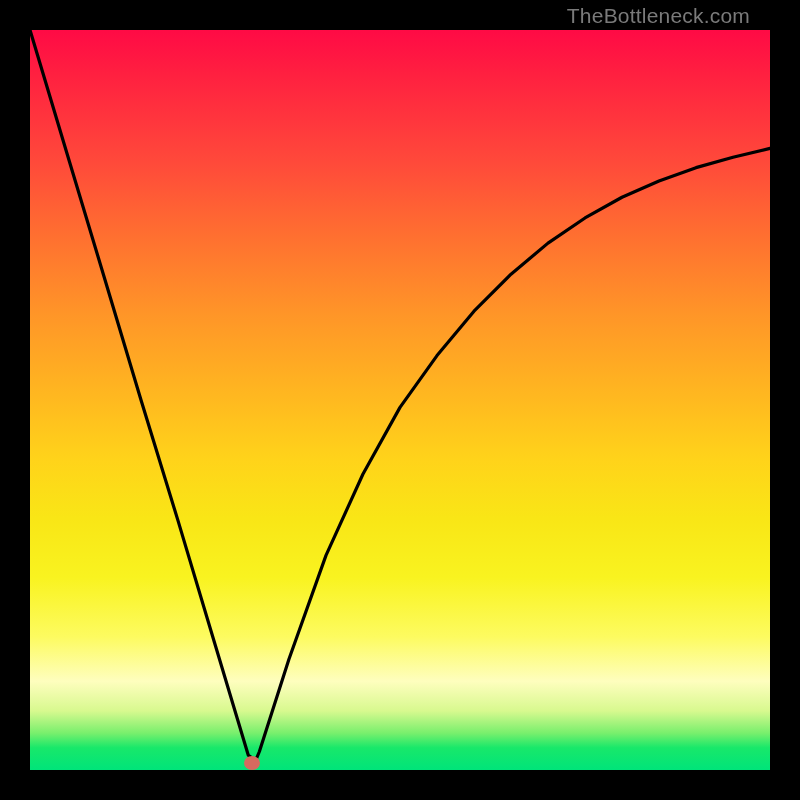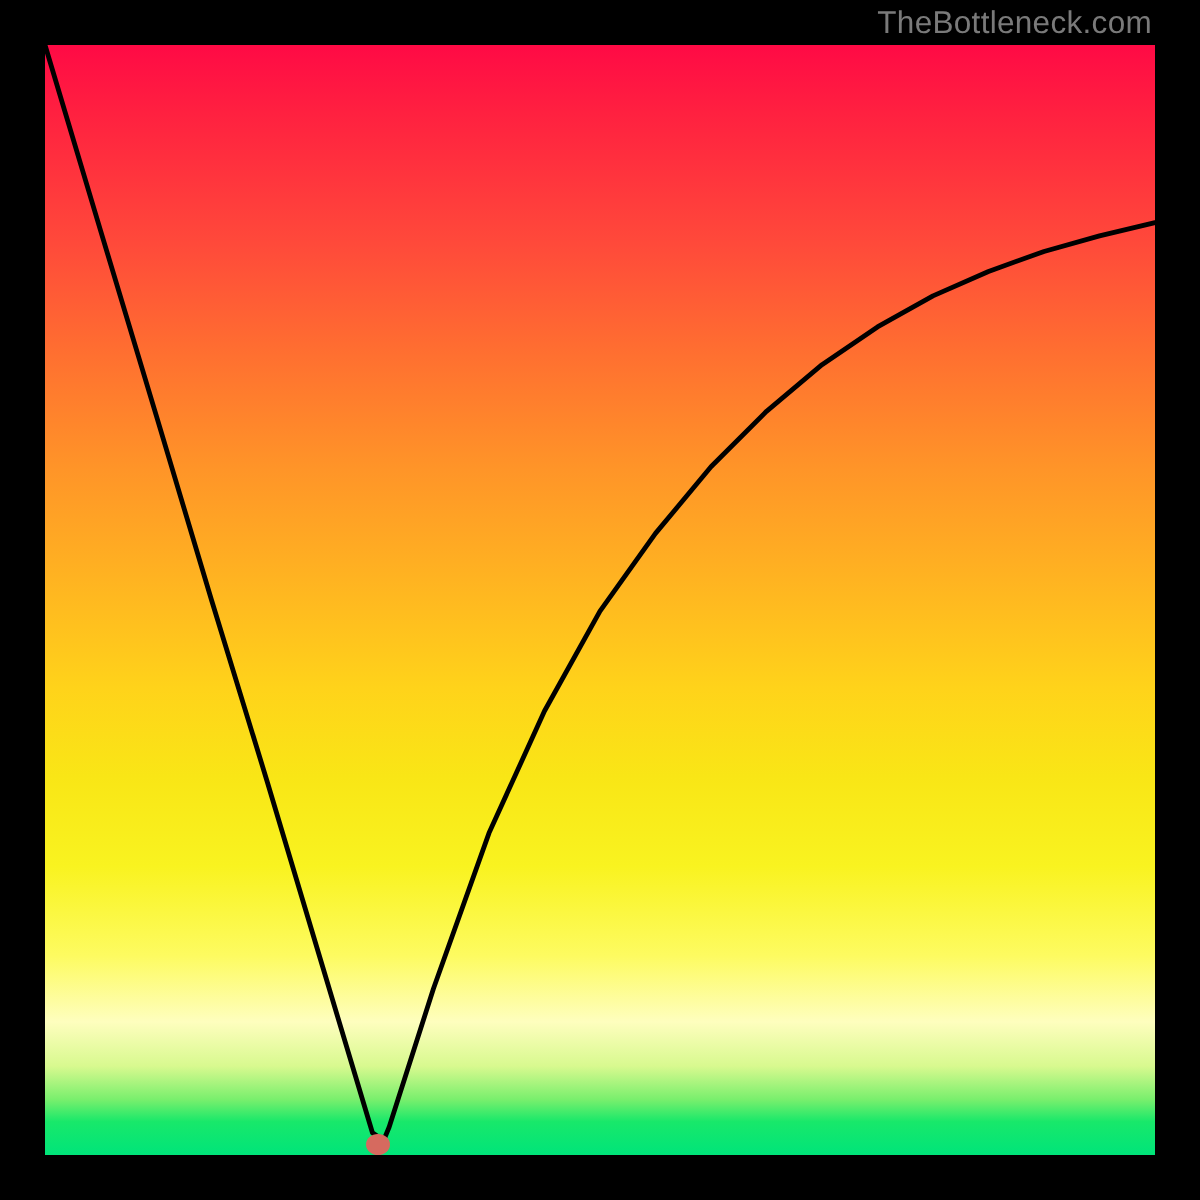--- a/index.html
+++ b/index.html
@@ -46,7 +46,7 @@
   .attribution {
     position: absolute;
     top: 4px;
-    right: 32px;
+    right: 50px;
     color: #7a7a7a;
     font-size: 21px;
     font-weight: 500;

